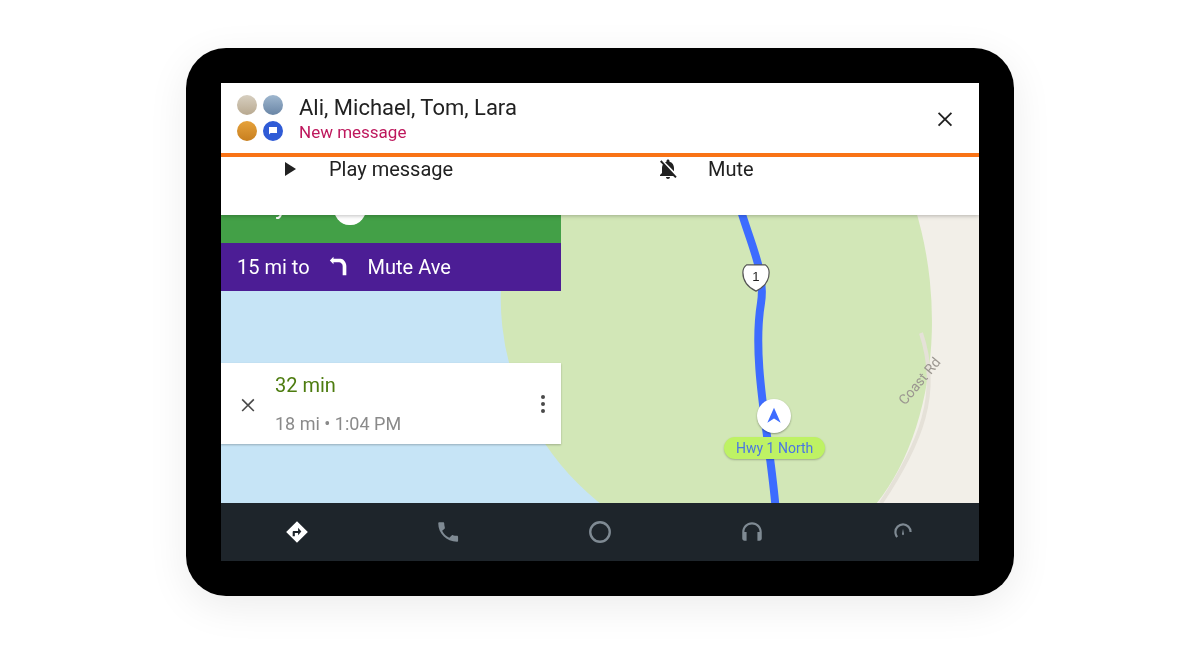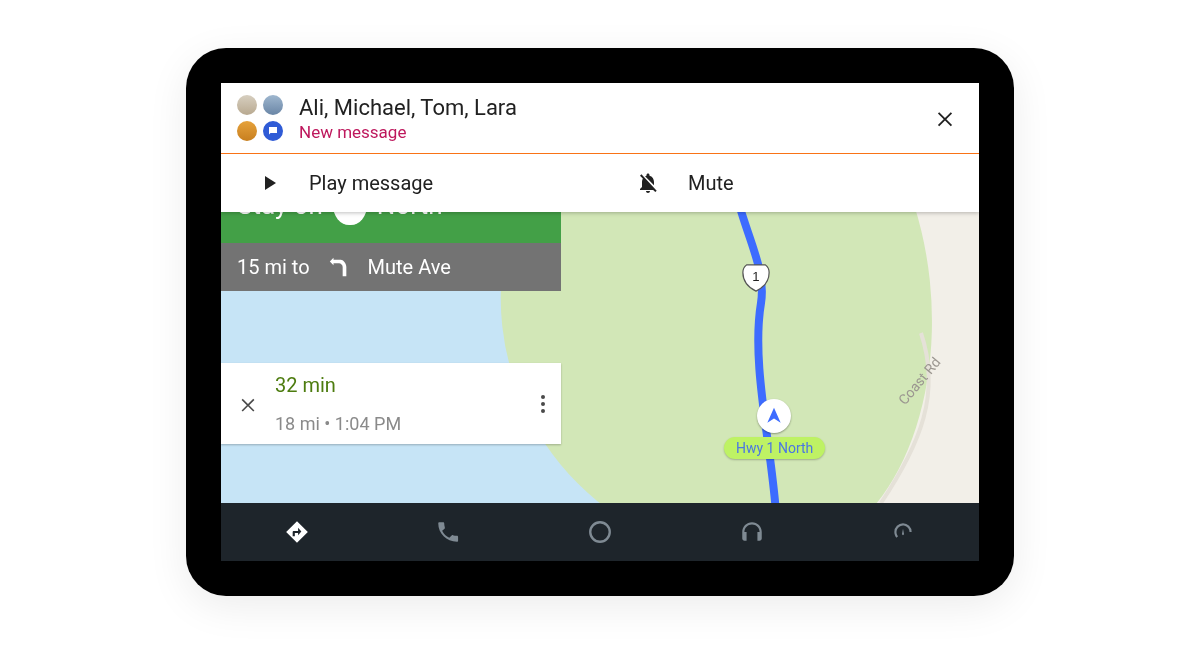--- a/index.html
+++ b/index.html
@@ -191,7 +191,7 @@
     display: flex;
     align-items: center;
     padding: 10px 18px 10px 14px;
-    border-bottom: 1px solid #f97316;
+    border-bottom: 4px solid #f97316;
   }
   .avatars {
     width: 50px; height: 50px;

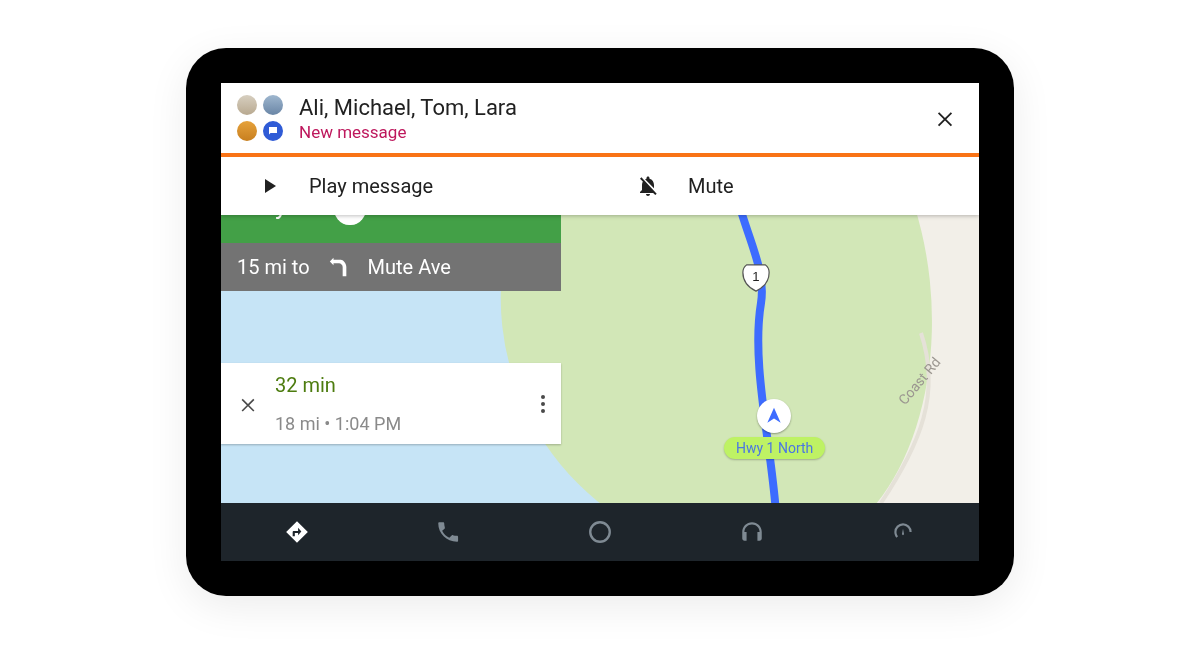--- a/index.html
+++ b/index.html
@@ -239,9 +239,8 @@
   .notif-action {
     flex: 1;
     display: flex;
-    align-items: center;
     gap: 28px;
-    padding-left: 36px;
+    padding-left: 56px;
     font-size: 20px;
     color: #212121;
   }

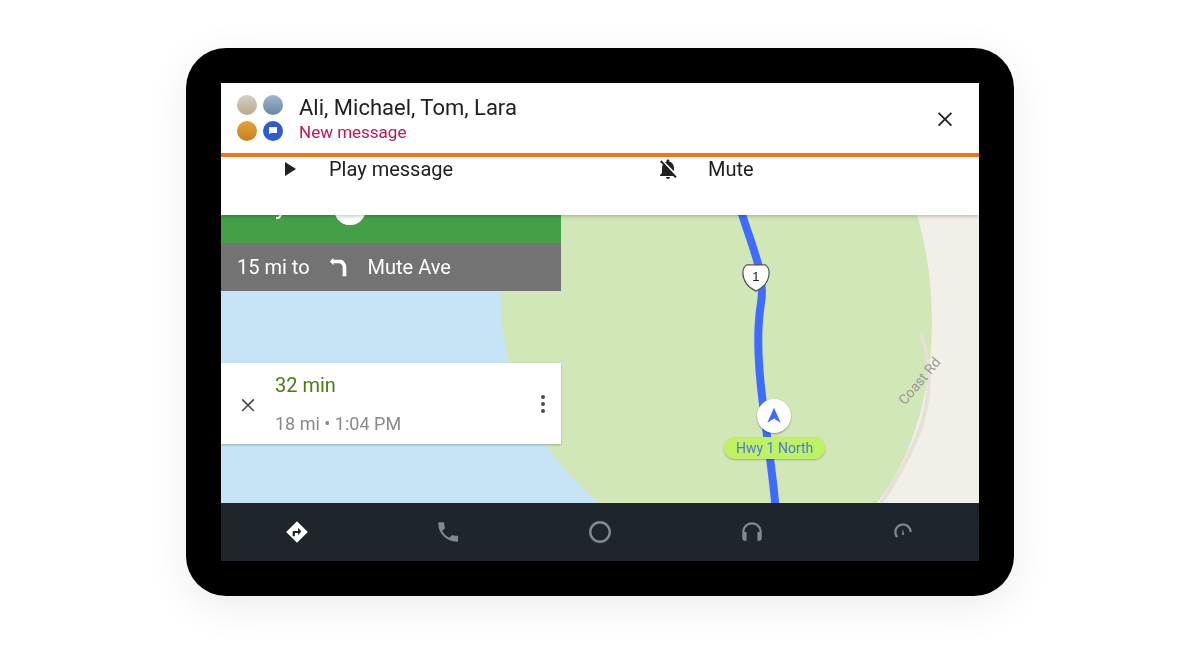--- a/index.html
+++ b/index.html
@@ -131,9 +131,9 @@
     font-size: 20px;
   }
   .nav-card-top .row2 {
-    background: #737373;
-    display: flex;
-    align-items: center;
+    background: #4c1d95;
+    display: flex;
+    align-items: flex-start;
     gap: 18px;
     padding: 12px 16px;
     font-size: 20px;

